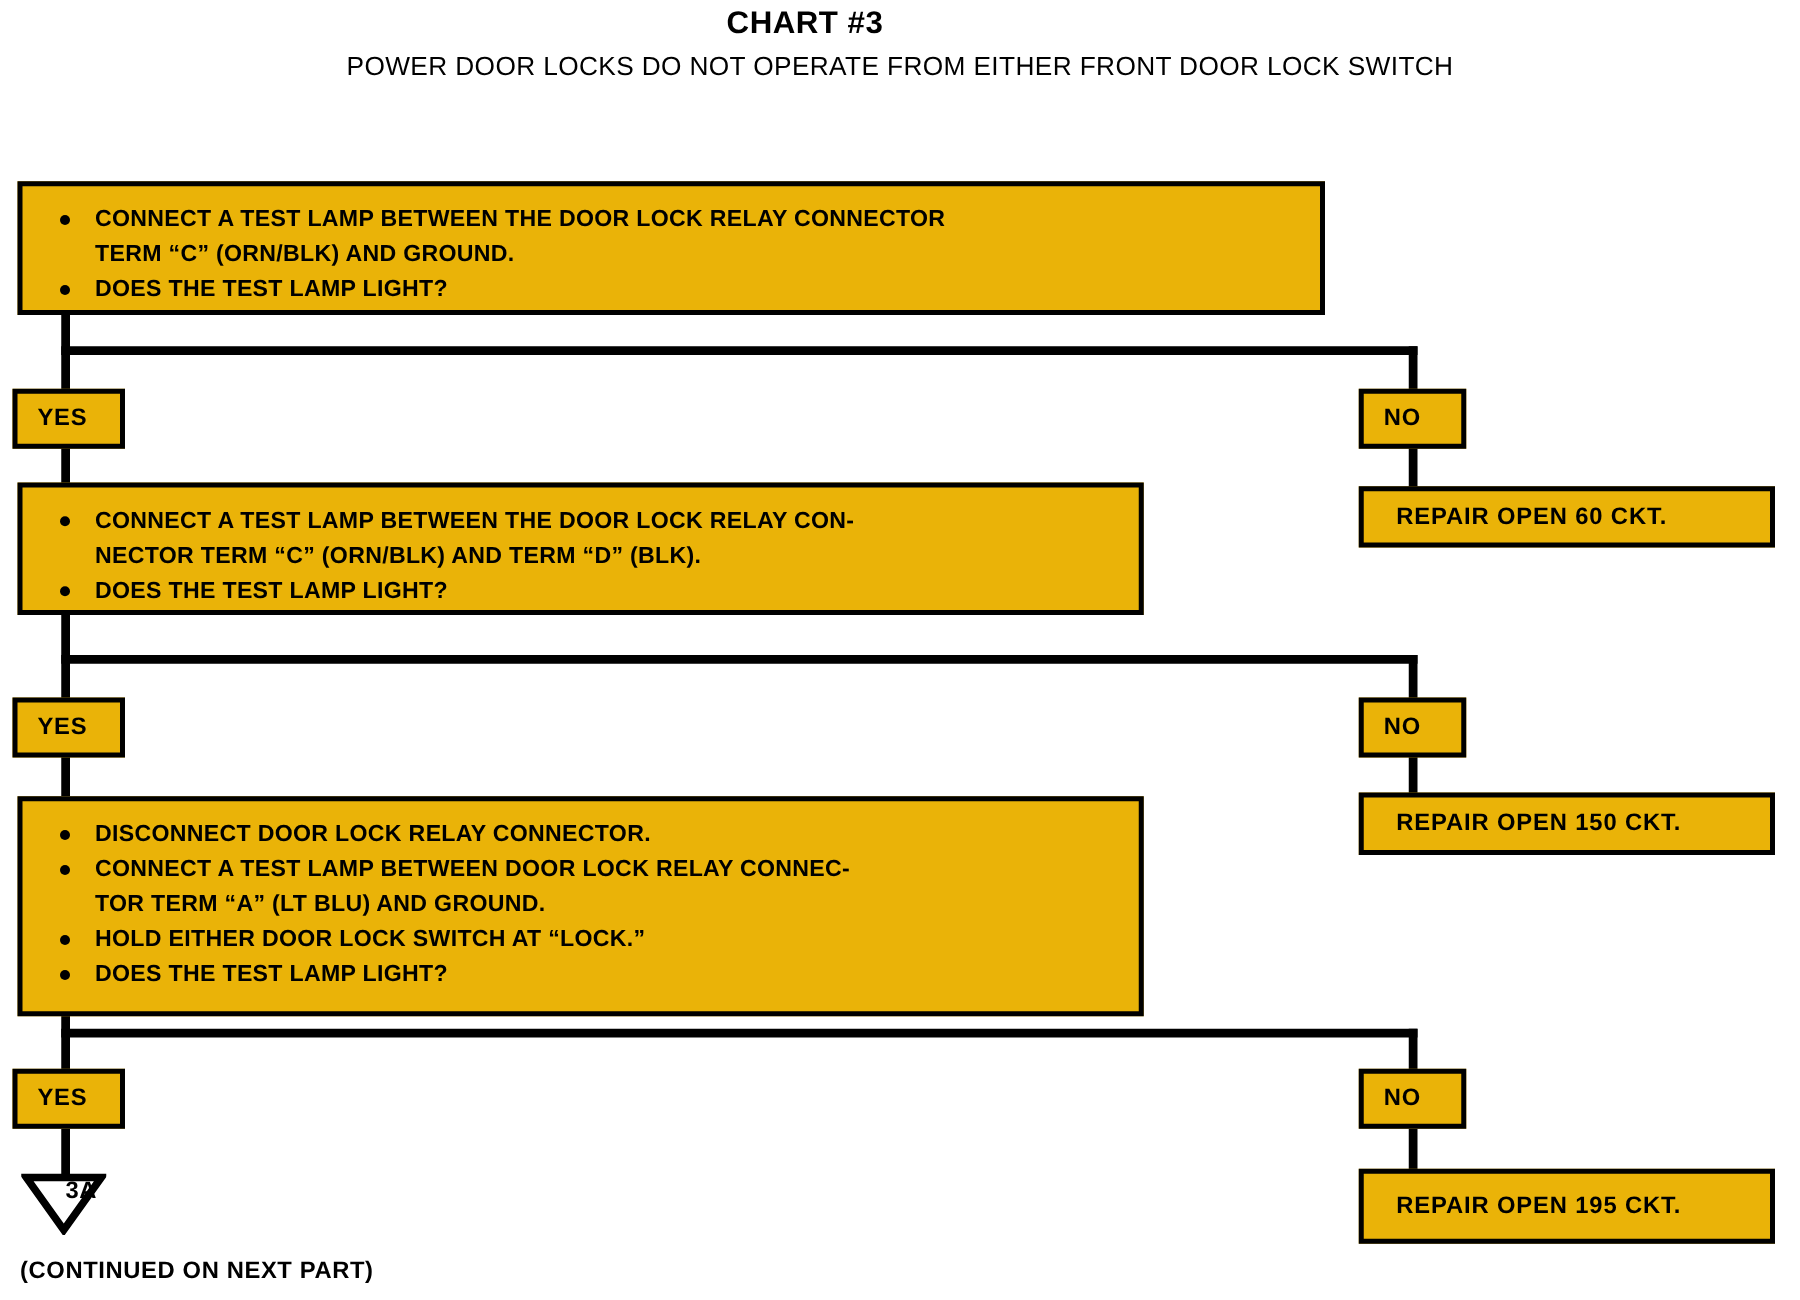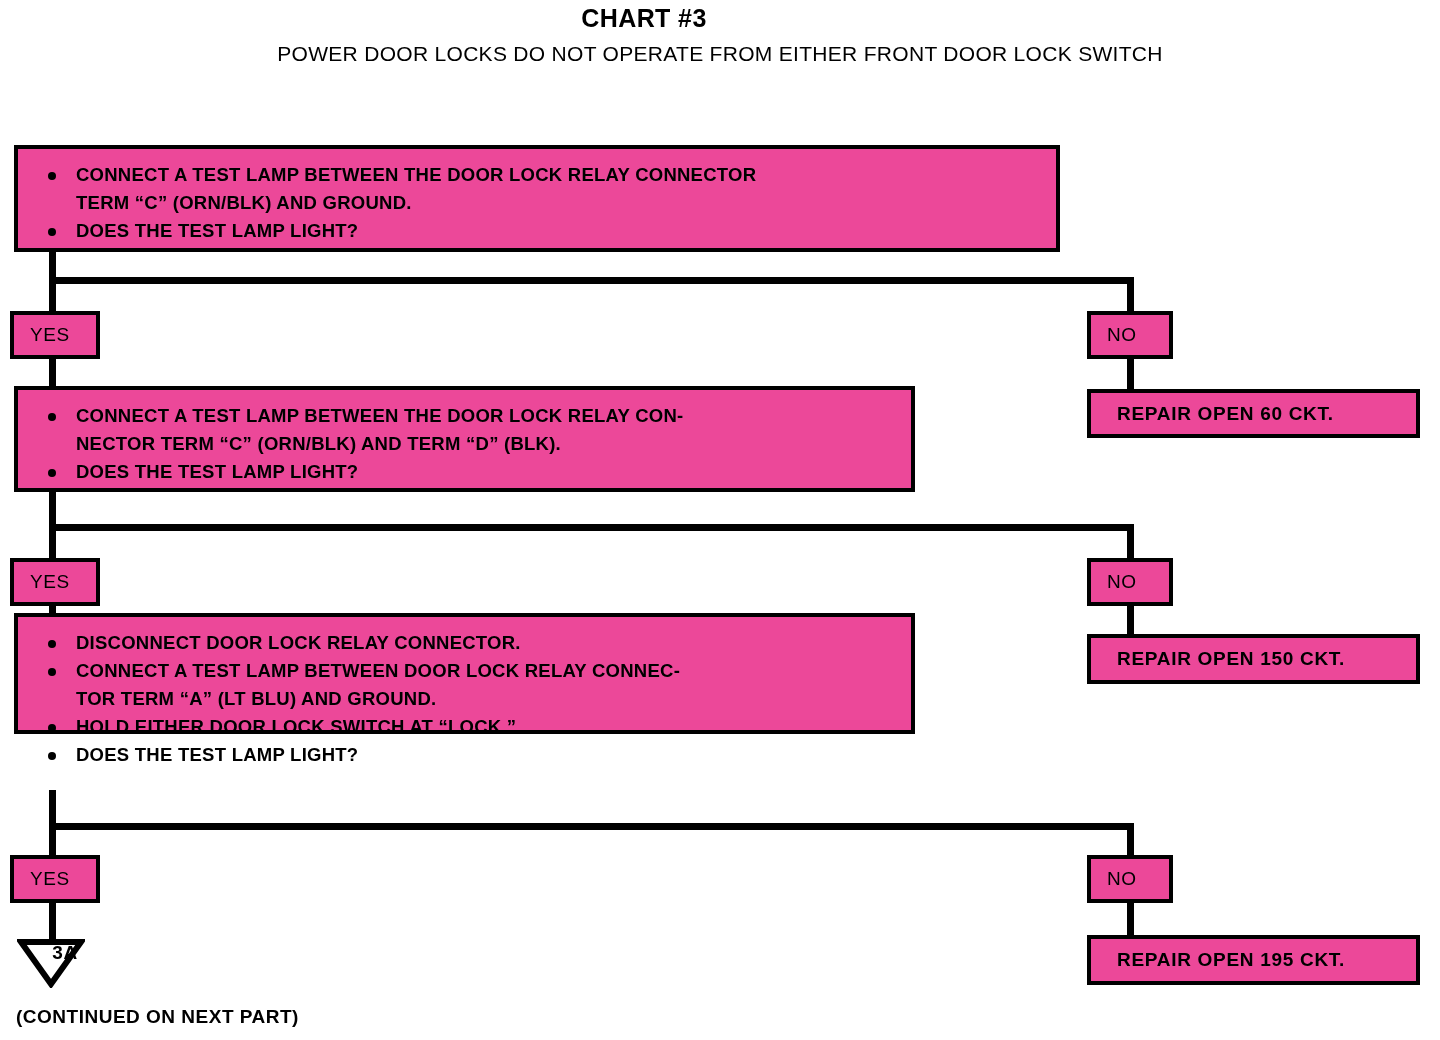--- a/index.html
+++ b/index.html
@@ -42,7 +42,7 @@
   .node {
     position: absolute;
     box-sizing: border-box;
-    background: #ec4899;
+    background: #eab308;
     border: 4px solid #000000;
     z-index: 3;
   }

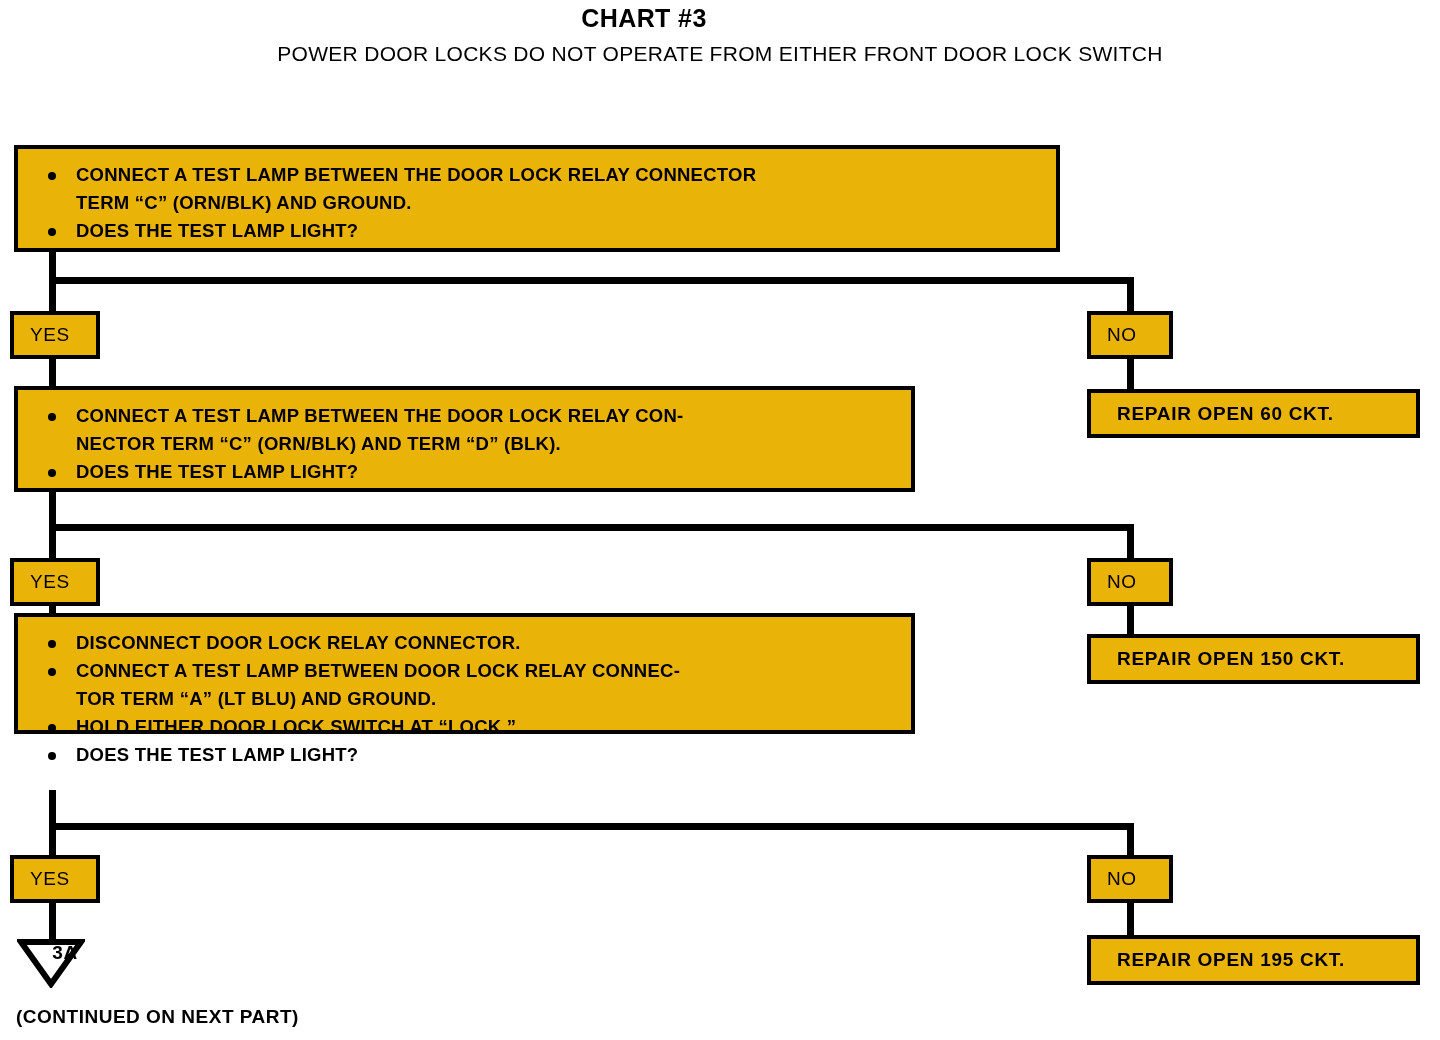--- a/index.html
+++ b/index.html
@@ -82,7 +82,7 @@
     align-items: center;
     padding-left: 16px;
     font-size: 19px;
-    font-weight: normal;
+    font-weight: bold;
     letter-spacing: 0.6px;
   }
 

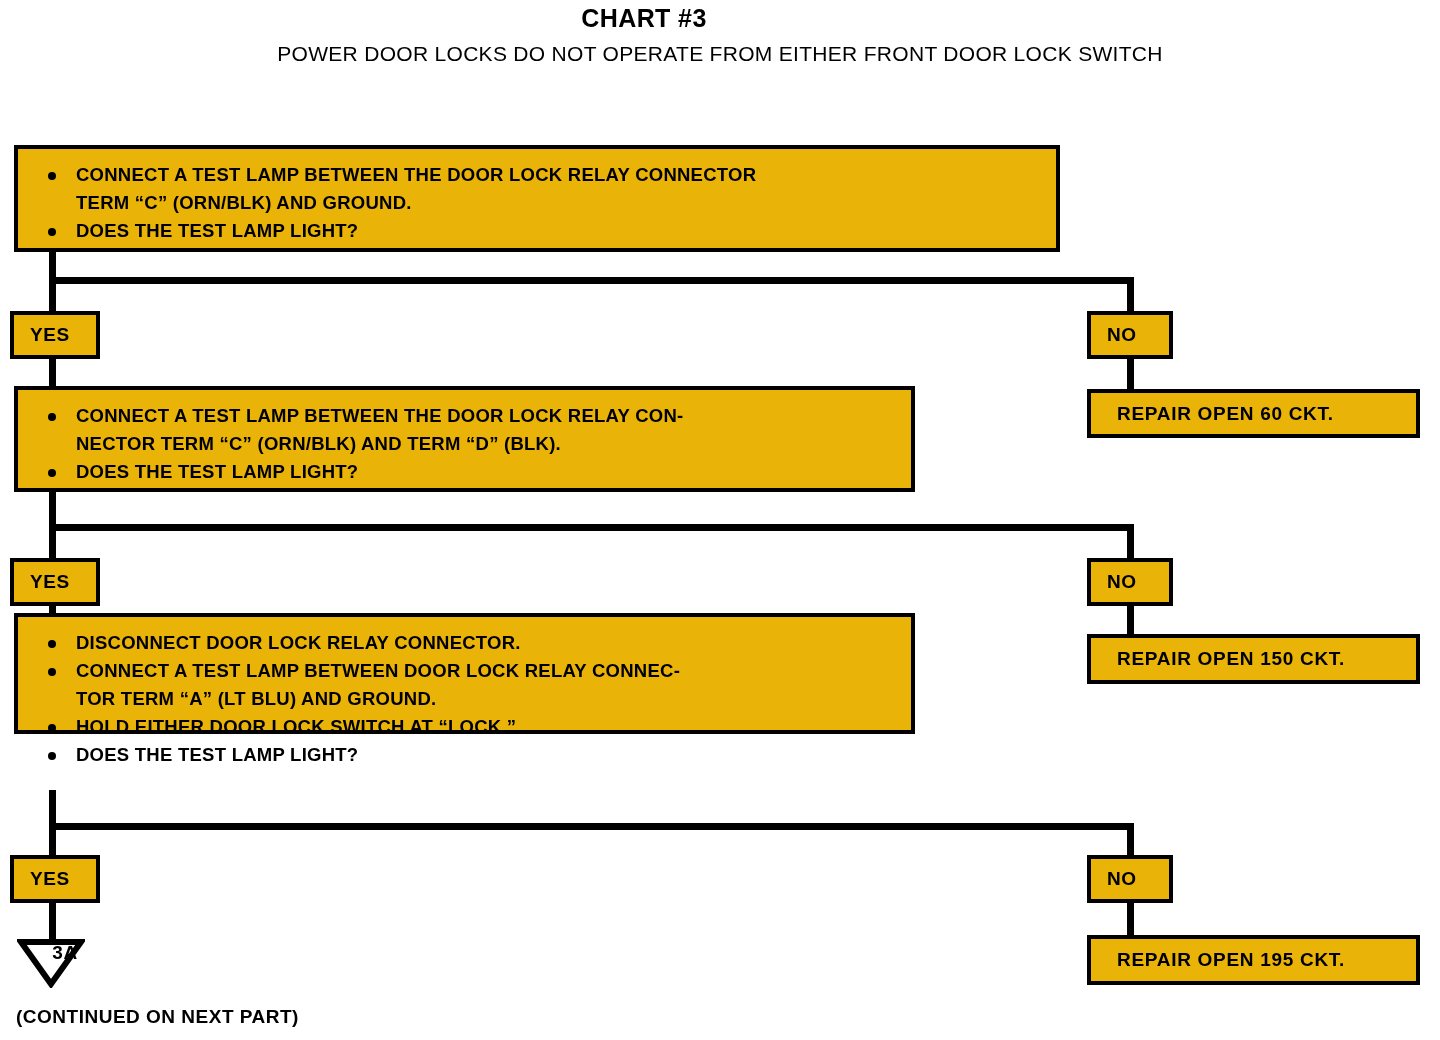--- a/index.html
+++ b/index.html
@@ -209,7 +209,7 @@
   <span>REPAIR OPEN 150 CKT.</span>
 </div>
 
-<div class="node step-box" style="left:14px; top:613px; width:901px; height:121px;">
+<div class="node step-box" style="left:14px; top:637px; width:901px; height:176px;">
   <ul class="bullet-list">
     <li>DISCONNECT DOOR LOCK RELAY CONNECTOR.</li>
     <li>CONNECT A TEST LAMP BETWEEN DOOR LOCK RELAY CONNEC-

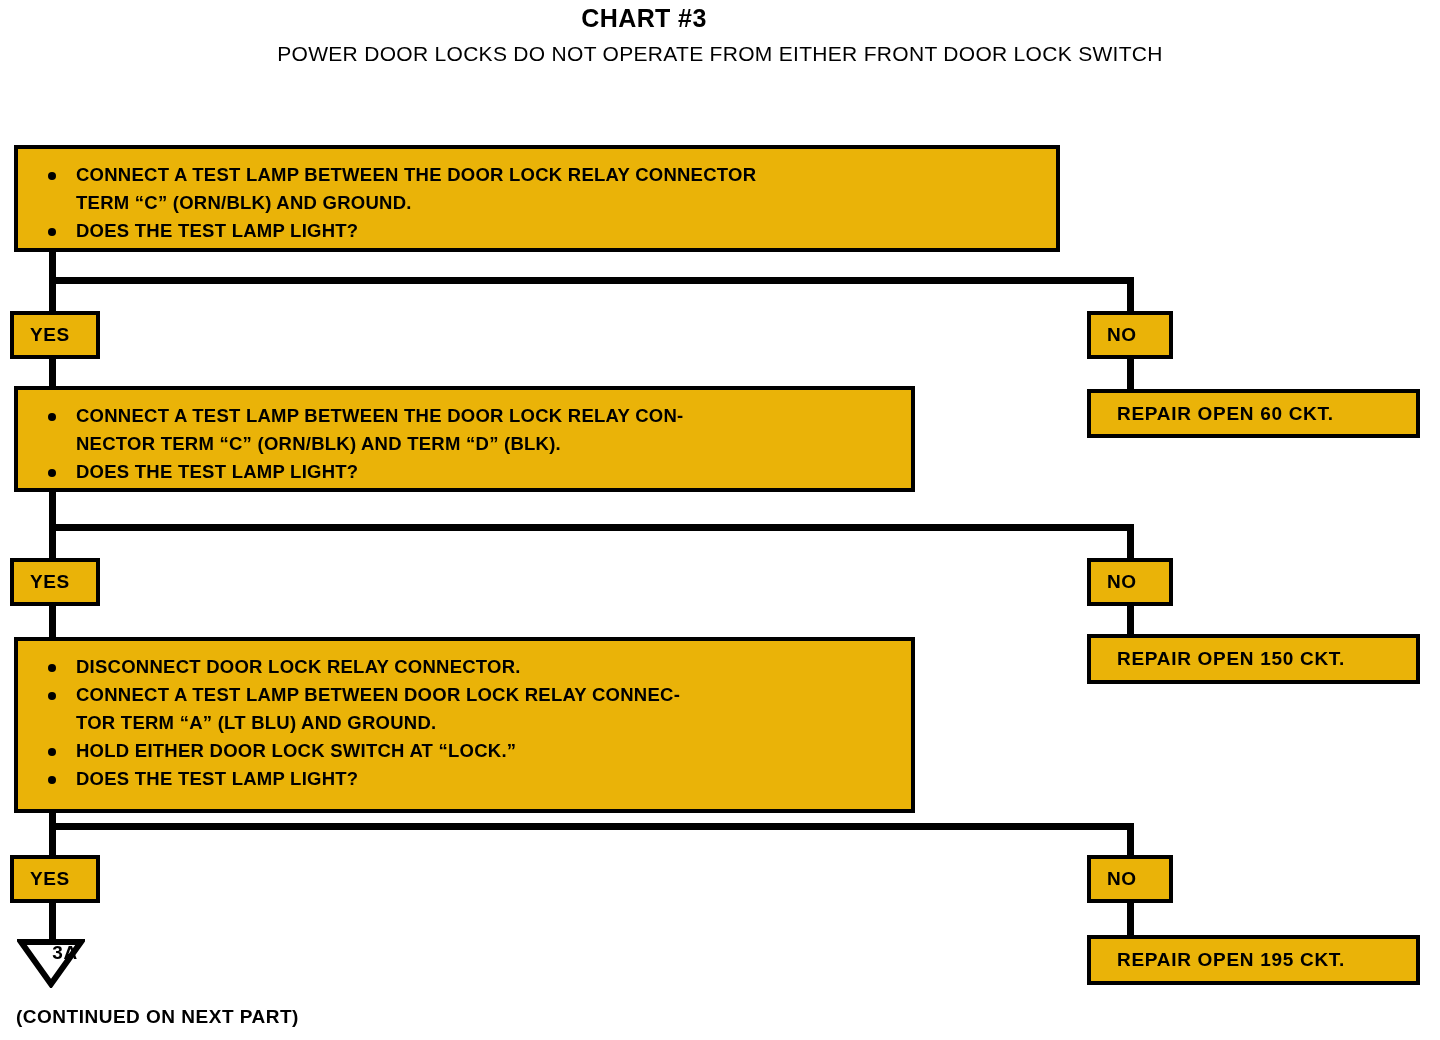--- a/index.html
+++ b/index.html
@@ -227,7 +227,7 @@
   <span>NO</span>
 </div>
 
-<div class="node repair-box" style="left:1087px; top:935px; width:333px; height:50px;">
+<div class="node repair-box" style="left:1087px; top:935px; width:333px; height:60px;">
   <span>REPAIR OPEN 195 CKT.</span>
 </div>
 

